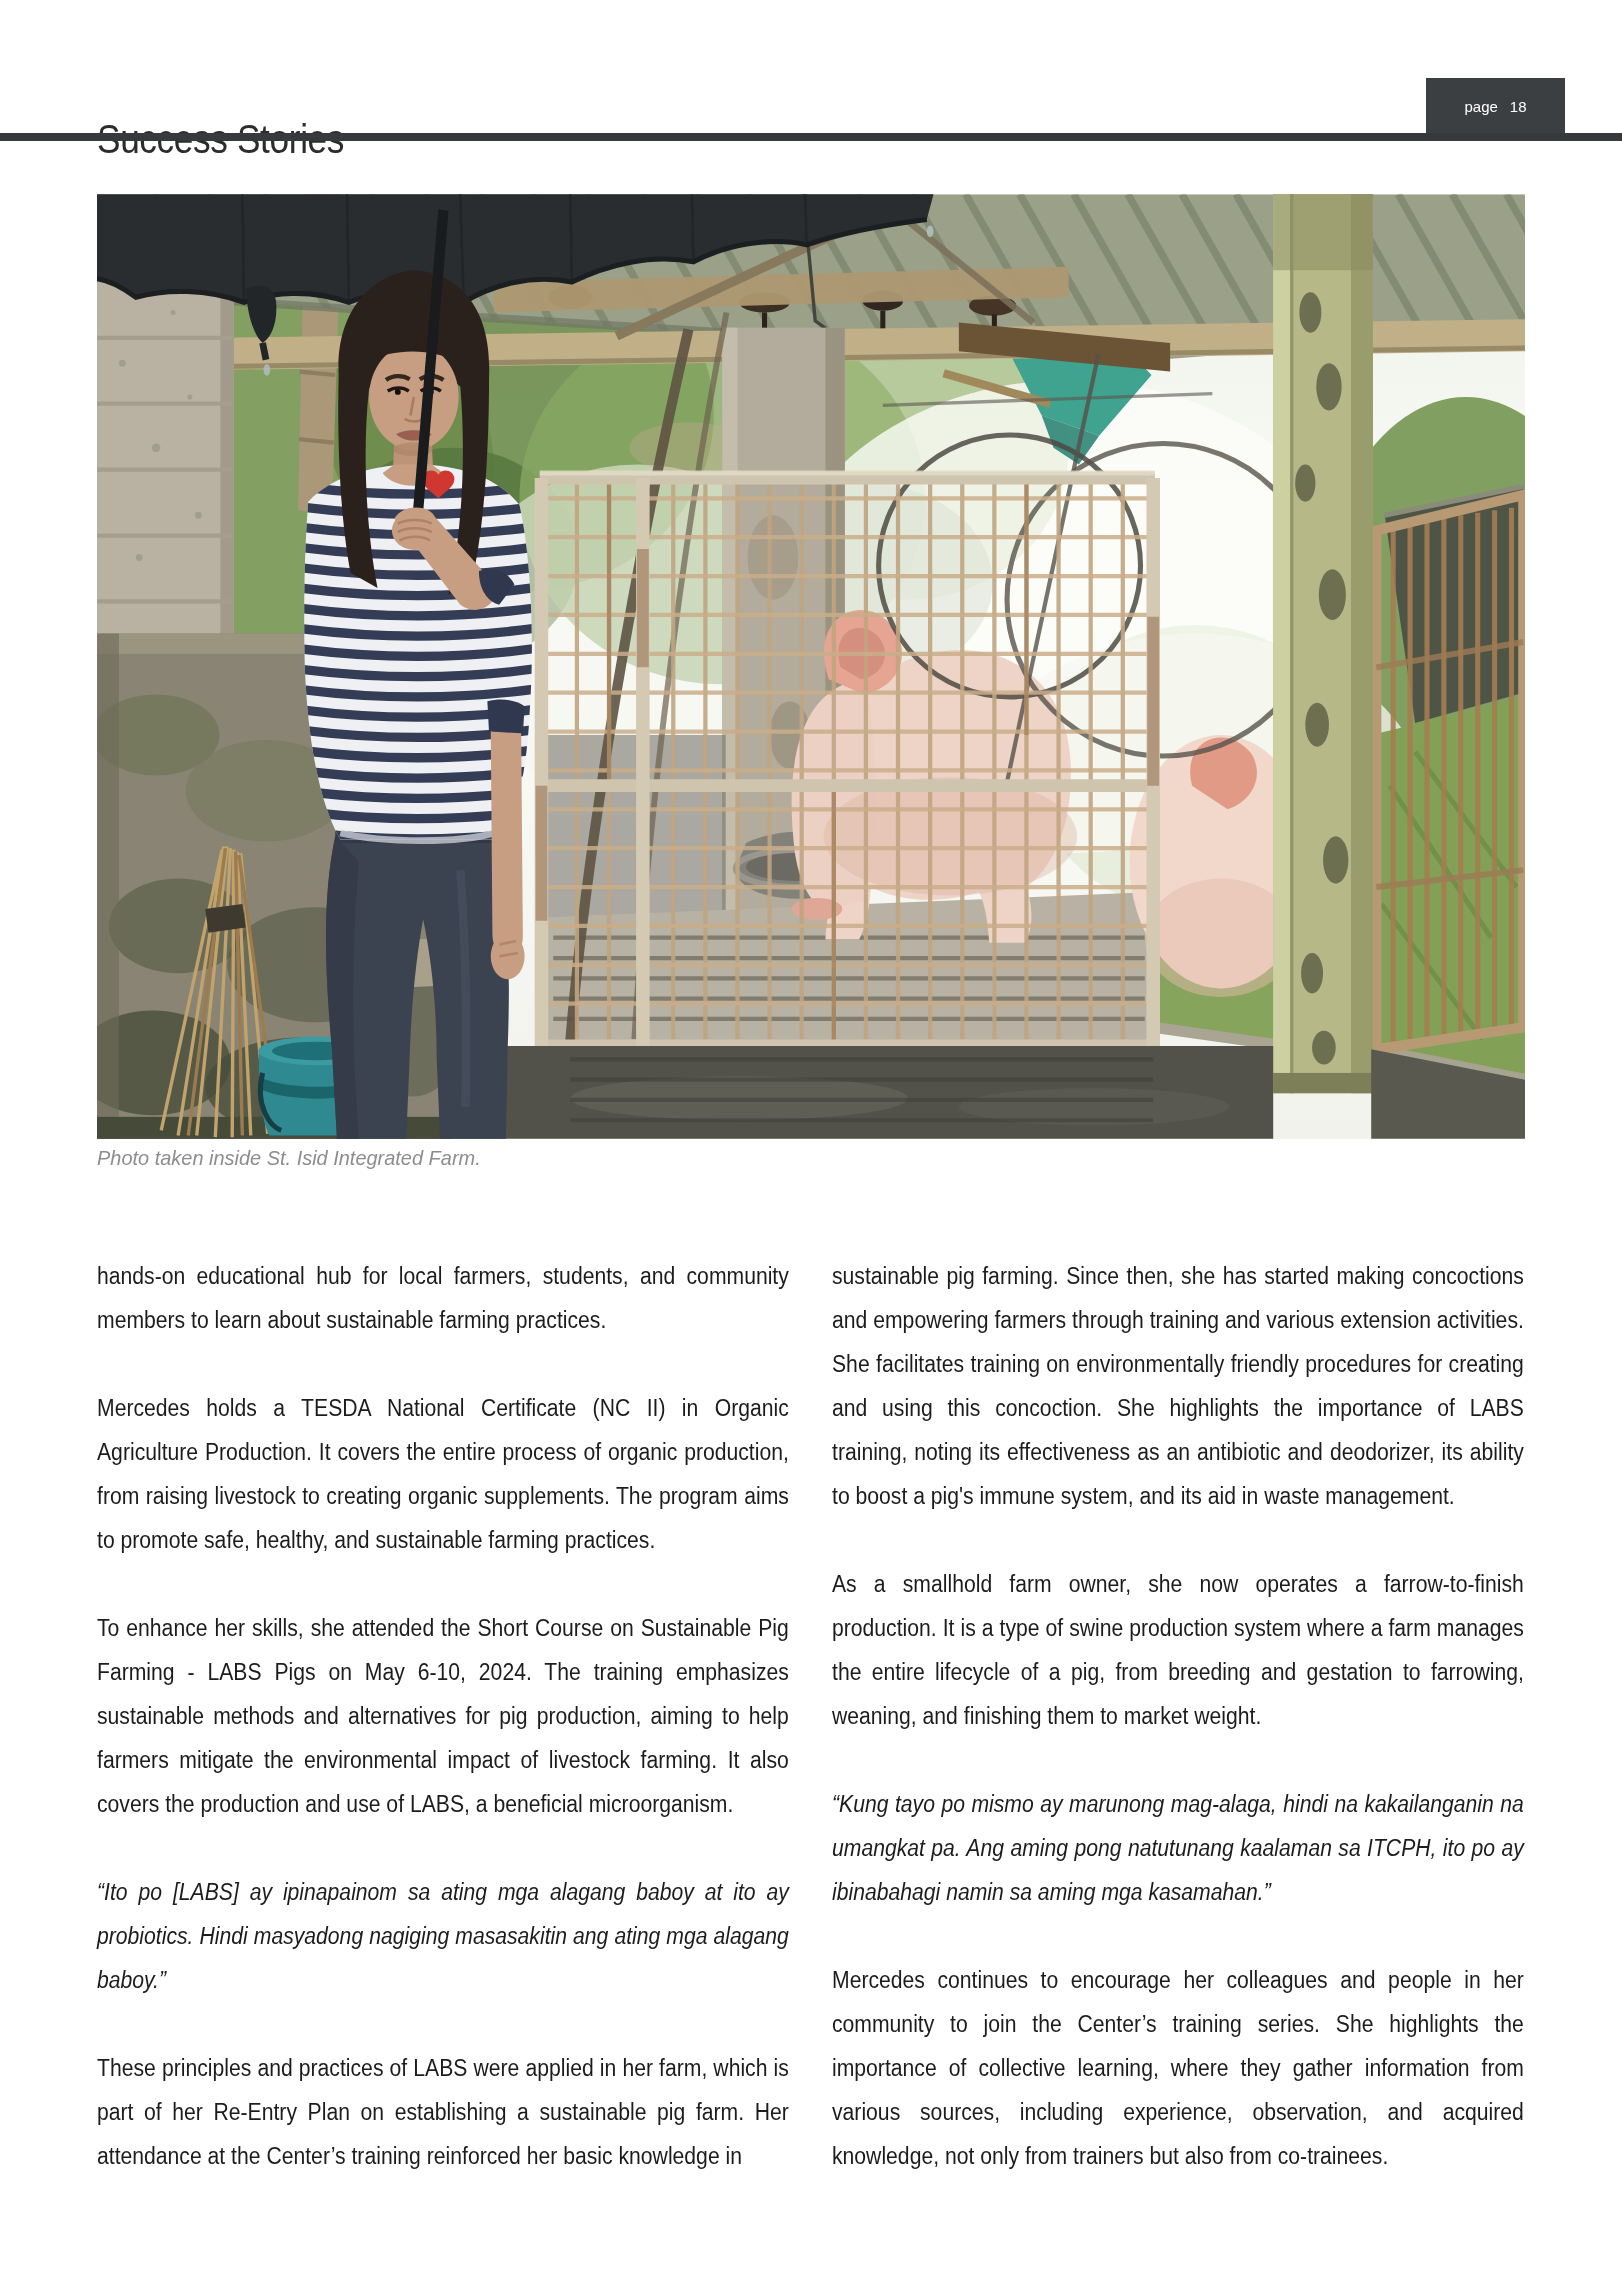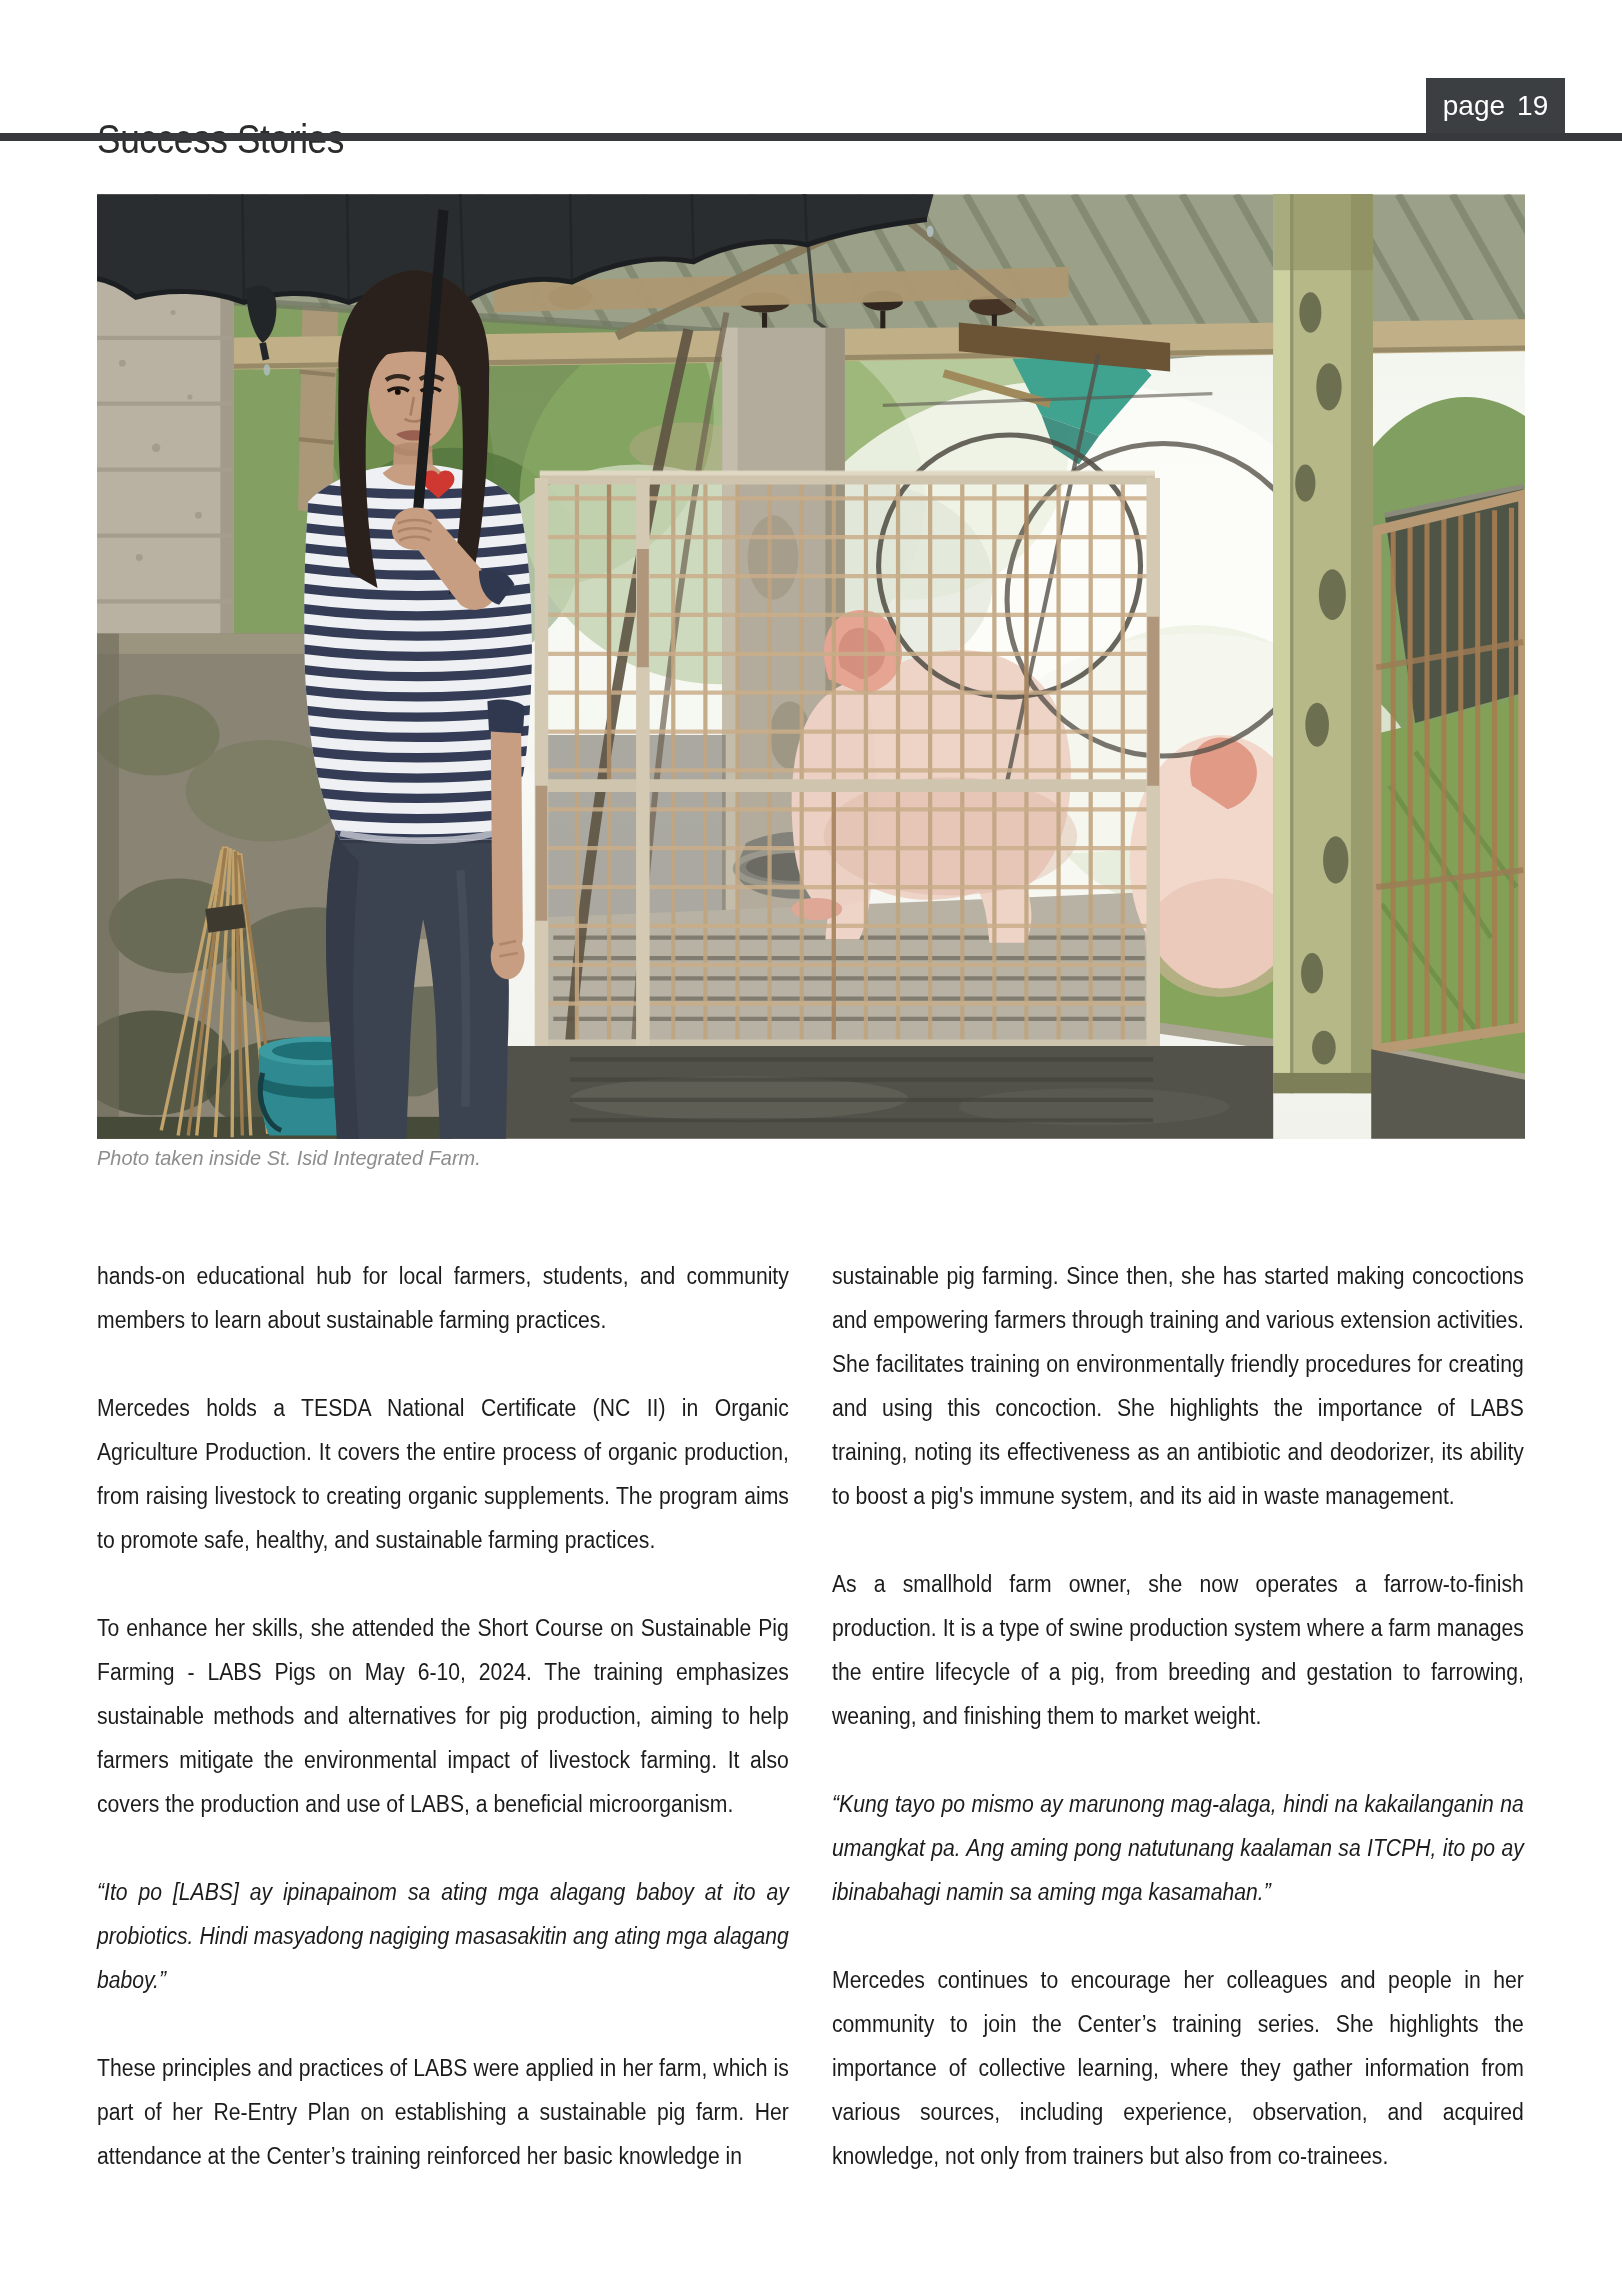--- a/index.html
+++ b/index.html
@@ -10,7 +10,7 @@
          letter-spacing:-0.4px;transform:scaleX(.88);transform-origin:0 0;white-space:nowrap;}
   .rule{position:absolute;left:0;top:133px;width:1623px;height:7.6px;background:#37393c;}
   .badge{position:absolute;left:1426px;top:78px;width:139px;height:56px;background:#3c3f42;
-         display:flex;align-items:center;justify-content:center;gap:12px;color:#fff;font-size:28px;}
+         display:flex;align-items:center;justify-content:center;gap:12px;color:#fff;font-size:15px;}
   
   .photo{position:absolute;left:97px;top:194px;width:1428px;height:945px;overflow:hidden;background:#eef0e8;}
   .caption{position:absolute;left:97px;top:1146px;width:761px;font-size:21px;font-style:italic;color:#8d8d8d;

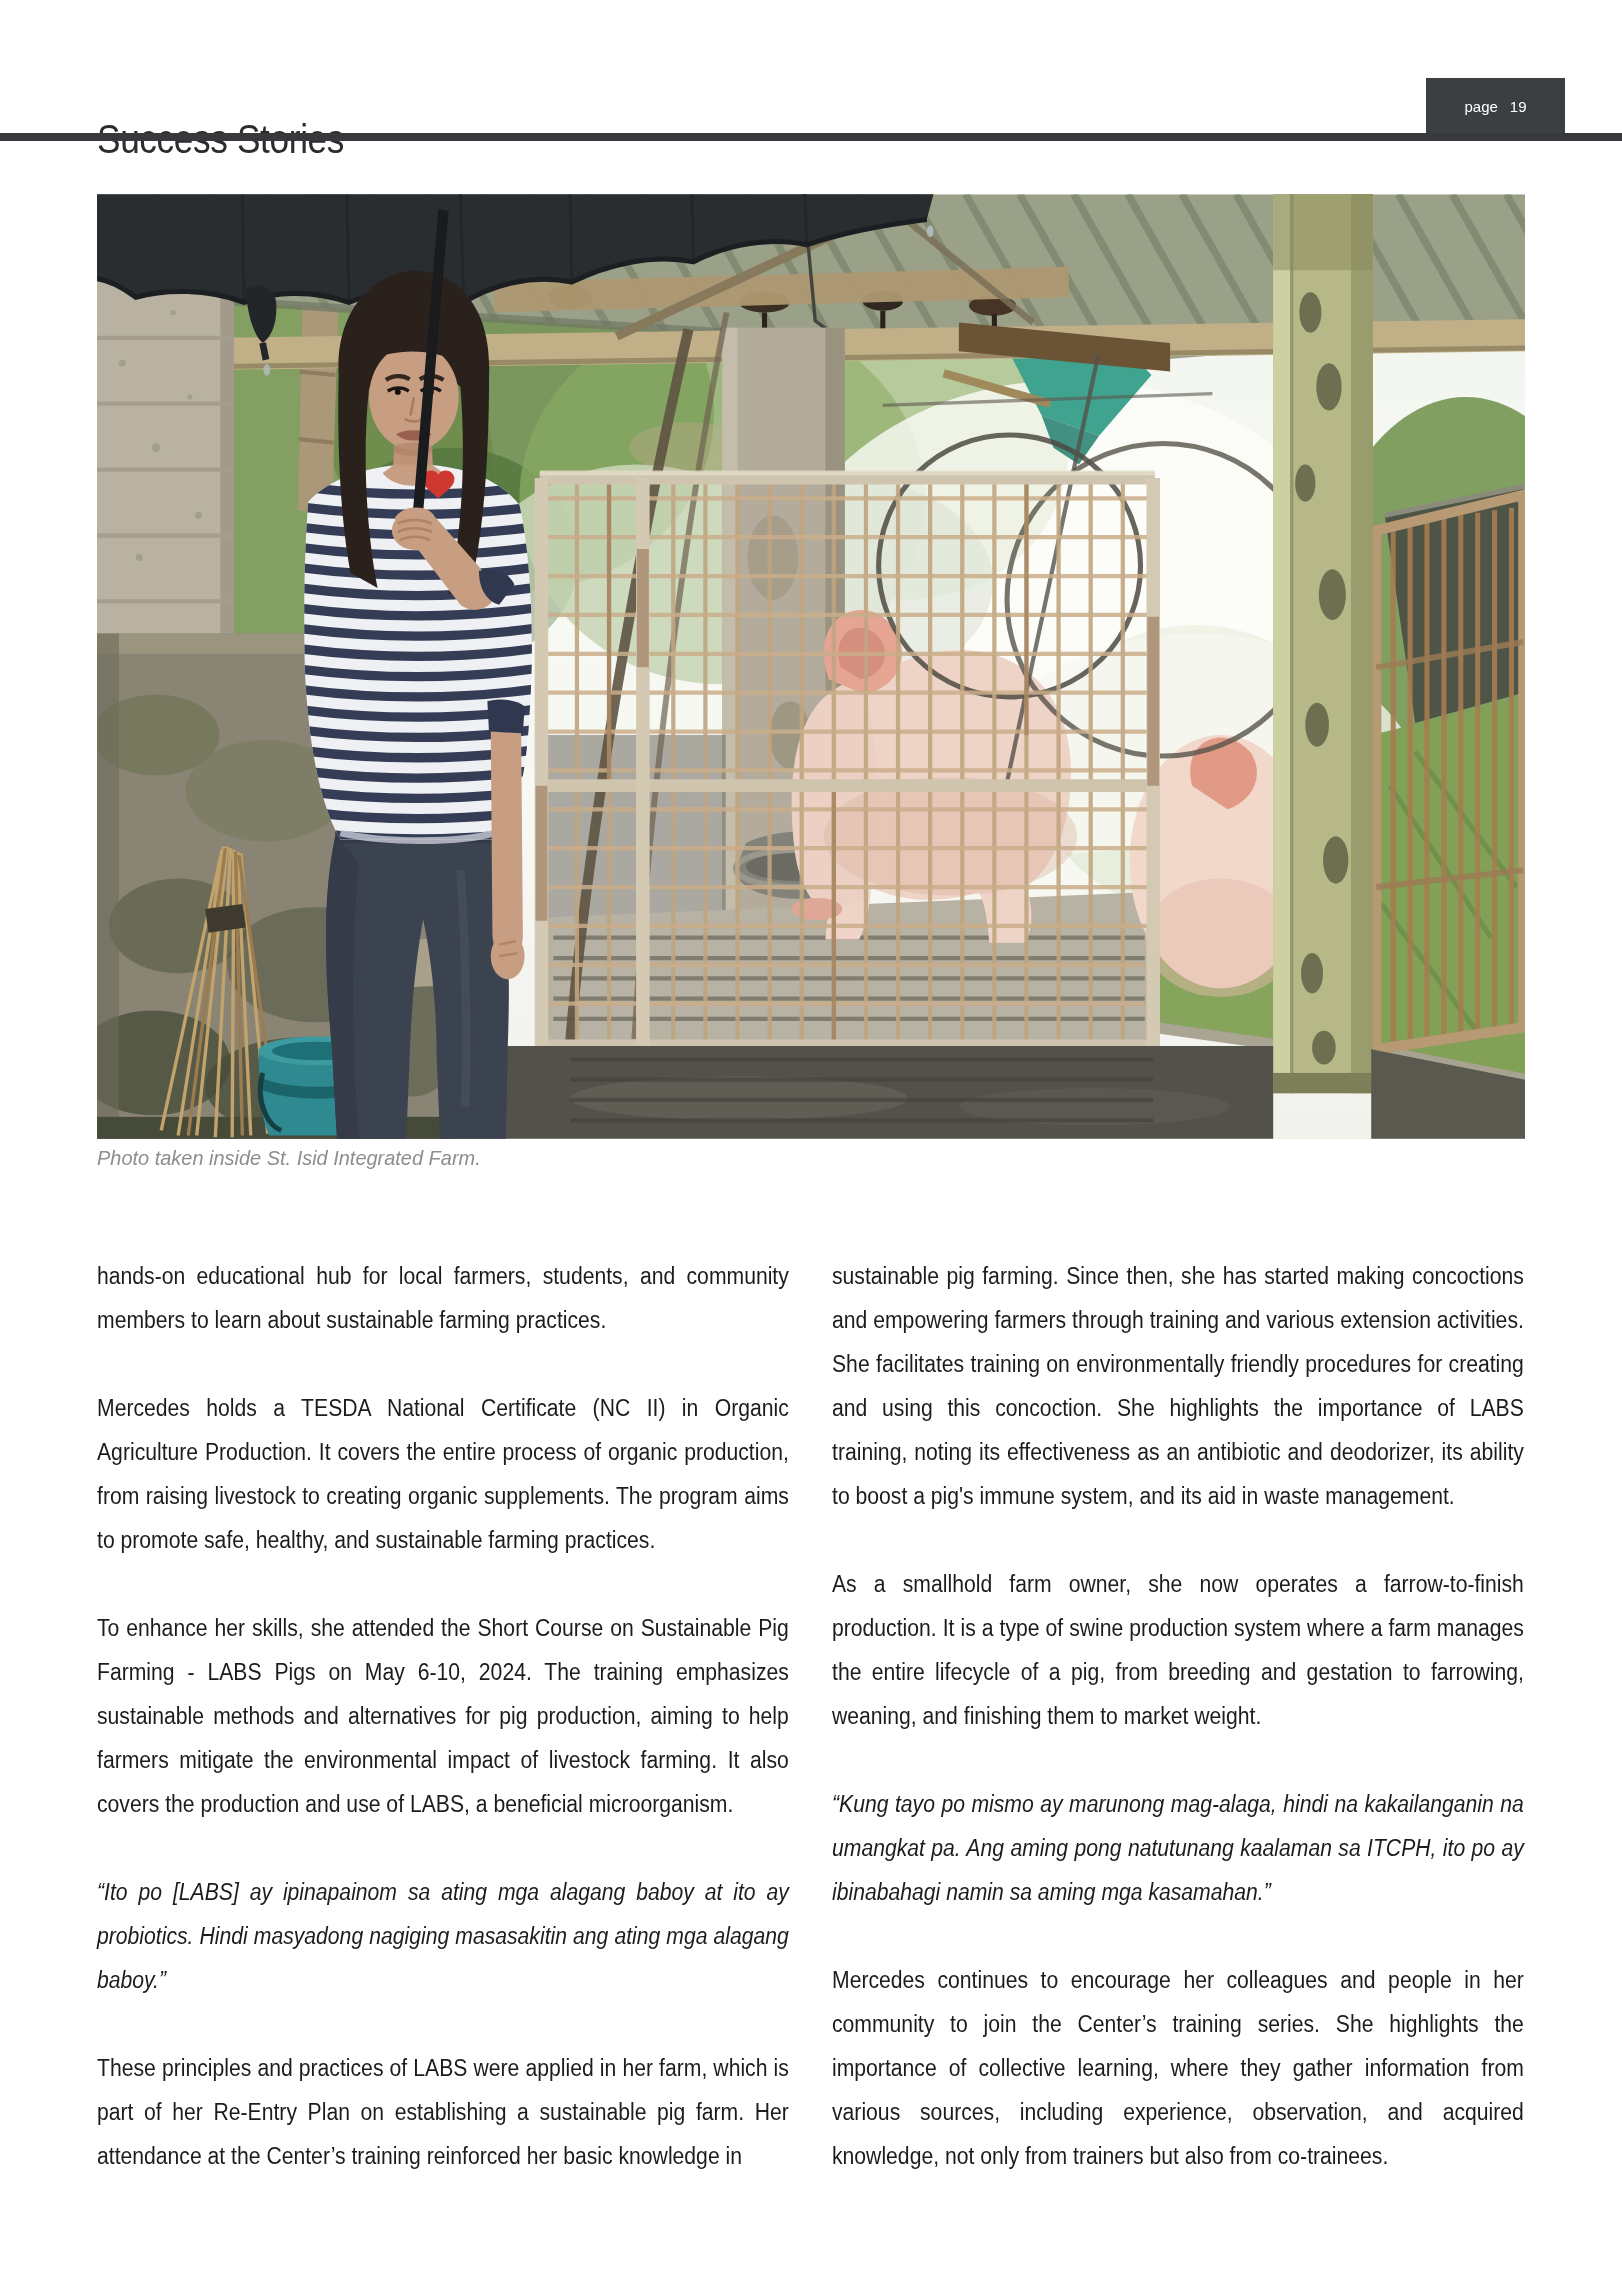--- a/index.html
+++ b/index.html
@@ -32,7 +32,7 @@
     <h1 class="title">Success Stories</h1>
     <div class="badge">
       <span>page</span>
-      <span>19</span>
+      <span>18</span>
     </div>
     <div class="rule"></div>
   </header>

